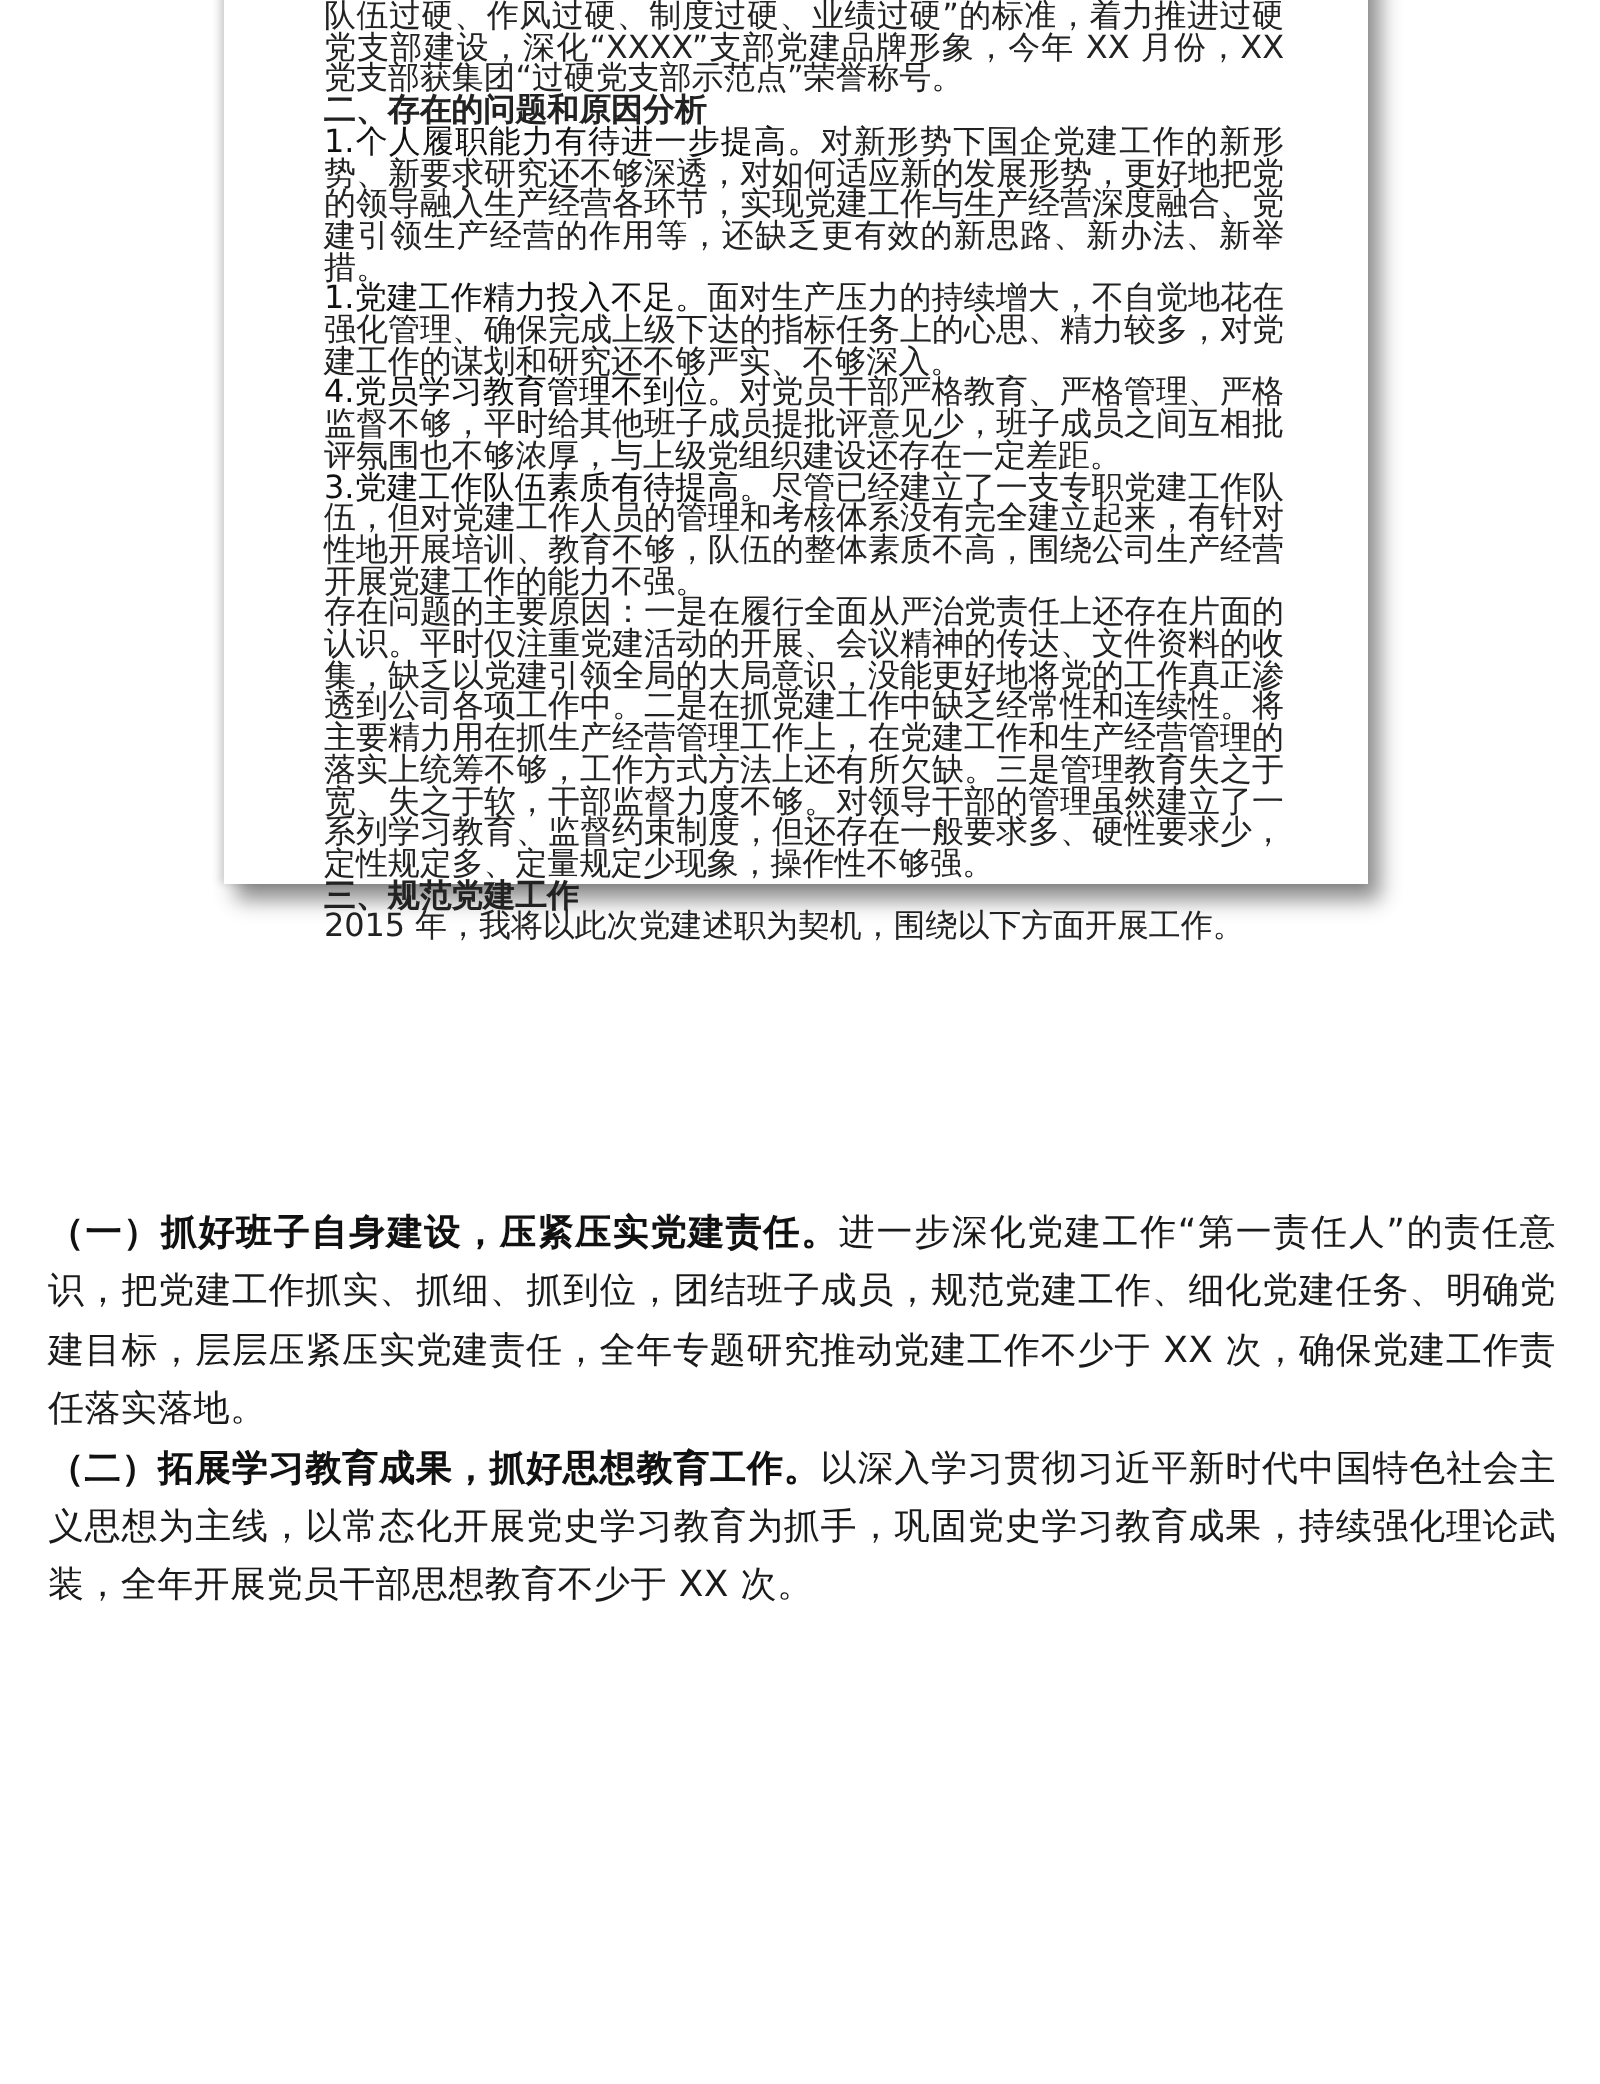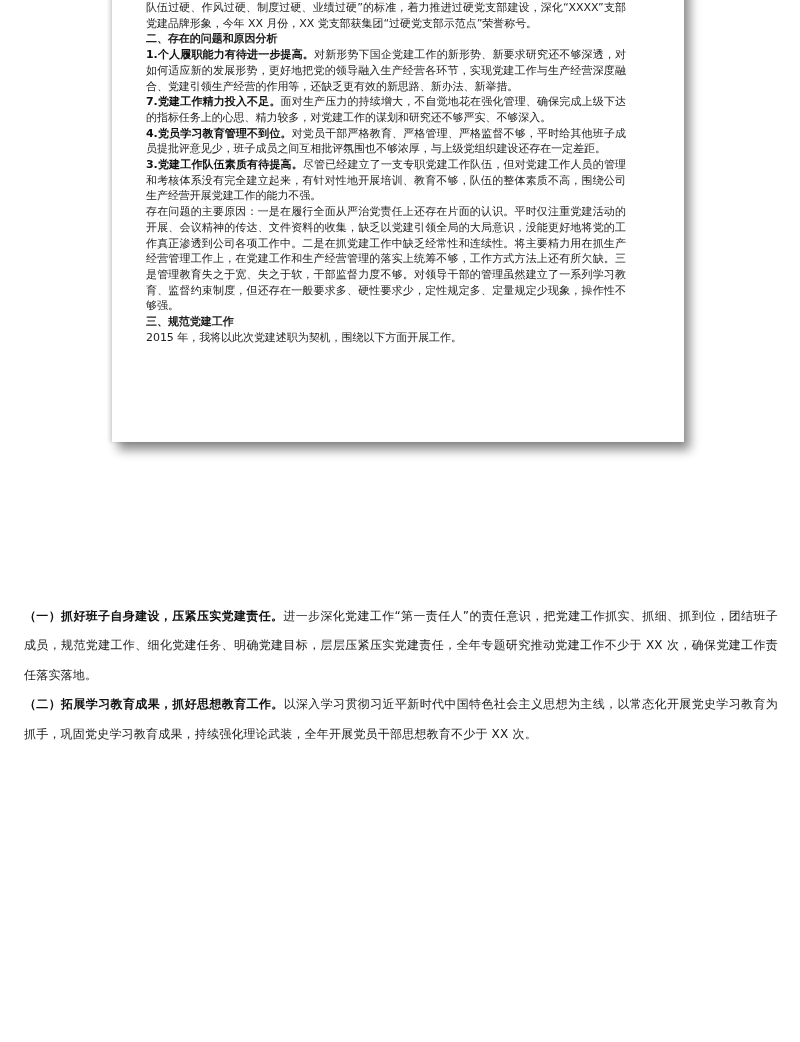--- a/index.html
+++ b/index.html
@@ -15,8 +15,8 @@
       box-shadow: 6px 8px 10px rgba(0,0,0,0.45), -2px 0 4px rgba(0,0,0,0.15);
     }
     .page-content {
-      position: absolute; left: 146px; top: 0px; width: 480px;
-      font-size: 11px; line-height: 15.7px; color: #222;
+      position: absolute; left: 162px; top: 0px; width: 480px;
+      font-size: 16px; line-height: 15.7px; color: #222;
     }
     .page-content p { margin: 0; text-align: justify; letter-spacing: -0.05px; }
     .page-content .h { font-weight: bold; }

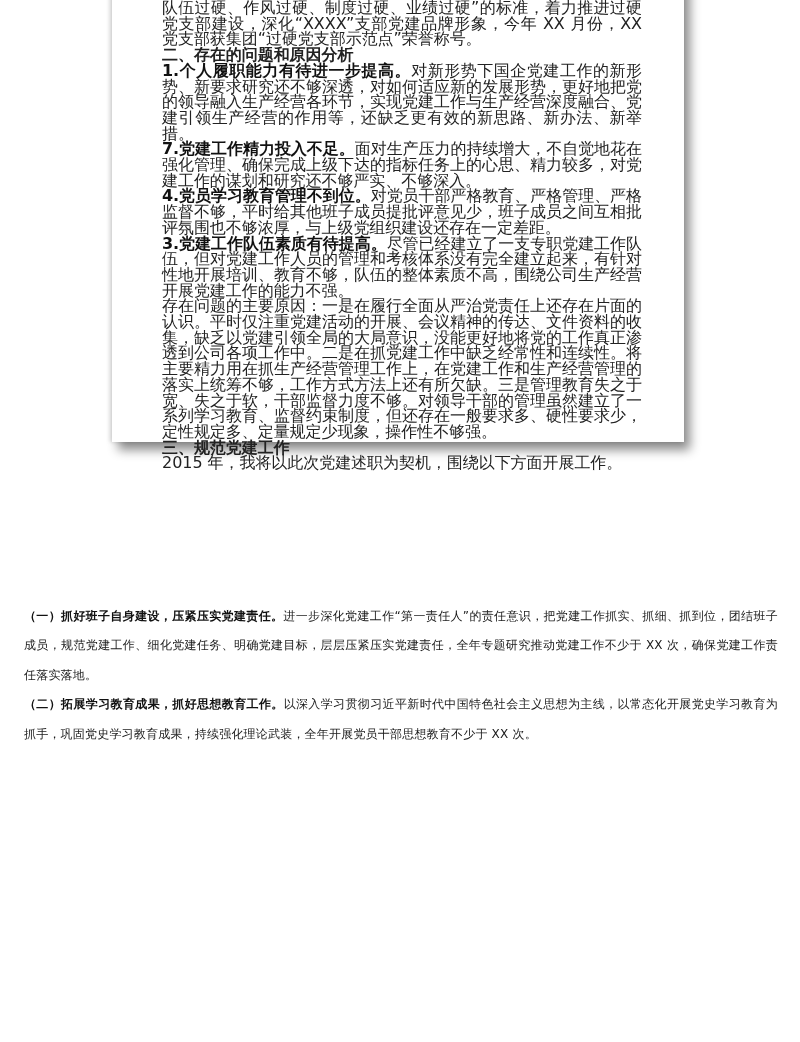--- a/index.html
+++ b/index.html
@@ -20,7 +20,7 @@
     }
     .page-content p { margin: 0; text-align: justify; letter-spacing: -0.05px; }
     .page-content .h { font-weight: bold; }
-    .page-content b { font-weight: bold; color: #111; margin-top: 29px; }
+    .page-content b { font-weight: normal; color: #111; margin-top: 29px; }
 
     .body-text {
       position: absolute; left: 24px; top: 602px; width: 754px;

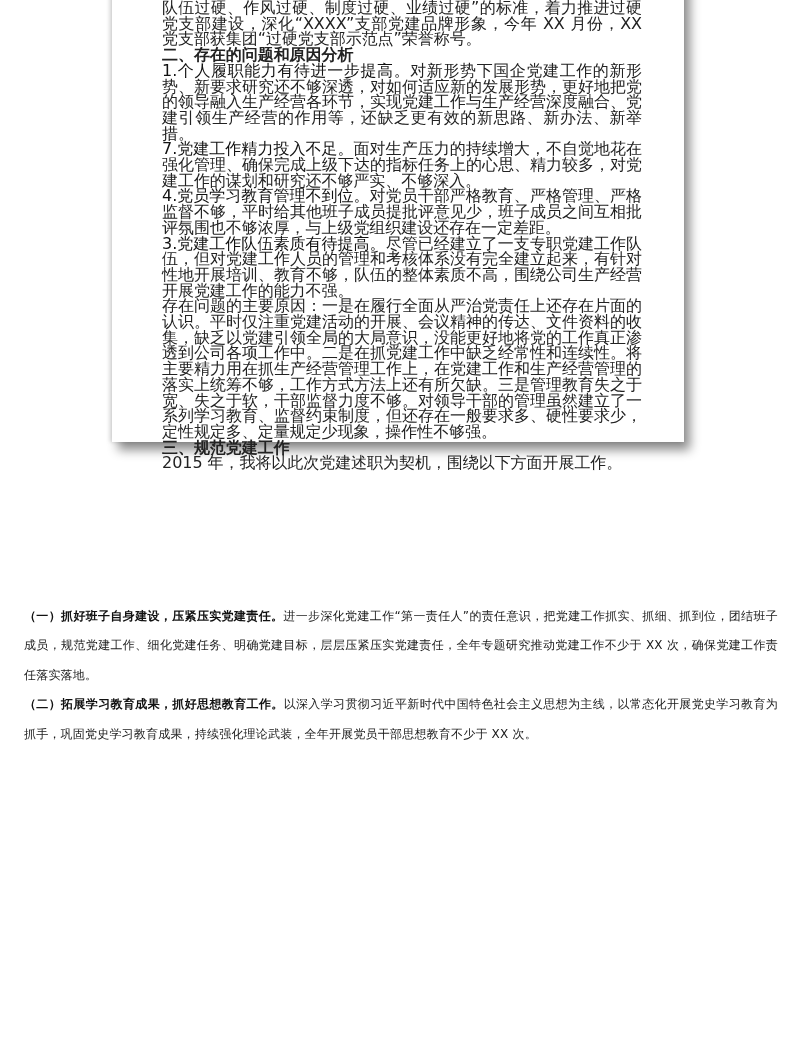--- a/index.html
+++ b/index.html
@@ -38,7 +38,7 @@
   <p><b></b><span>队伍过硬、作风过硬、制度过硬、业绩过硬”的标准，着力推进过硬党支部建设，深化“XXXX”支部党建品牌形象，今年 XX 月份，XX 党支部获集团“过硬党支部示范点”荣誉称号。</span></p>
   <p class="h">二、存在的问题和原因分析</p>
   <p><b>1.个人履职能力有待进一步提高。</b><span>对新形势下国企党建工作的新形势、新要求研究还不够深透，对如何适应新的发展形势，更好地把党的领导融入生产经营各环节，实现党建工作与生产经营深度融合、党建引领生产经营的作用等，还缺乏更有效的新思路、新办法、新举措。</span></p>
-  <p><b>7.党建工作精力投入不足。</b><span>面对生产压力的持续增大，不自觉地花在强化管理、确保完成上级下达的指标任务上的心思、精力较多，对党建工作的谋划和研究还不够严实、不够深入。</span></p>
+  <p><b>1.党建工作精力投入不足。</b><span>面对生产压力的持续增大，不自觉地花在强化管理、确保完成上级下达的指标任务上的心思、精力较多，对党建工作的谋划和研究还不够严实、不够深入。</span></p>
   <p><b>4.党员学习教育管理不到位。</b><span>对党员干部严格教育、严格管理、严格监督不够，平时给其他班子成员提批评意见少，班子成员之间互相批评氛围也不够浓厚，与上级党组织建设还存在一定差距。</span></p>
   <p><b>3.党建工作队伍素质有待提高。</b><span>尽管已经建立了一支专职党建工作队伍，但对党建工作人员的管理和考核体系没有完全建立起来，有针对性地开展培训、教育不够，队伍的整体素质不高，围绕公司生产经营开展党建工作的能力不强。</span></p>
   <p><b></b><span>存在问题的主要原因：一是在履行全面从严治党责任上还存在片面的认识。平时仅注重党建活动的开展、会议精神的传达、文件资料的收集，缺乏以党建引领全局的大局意识，没能更好地将党的工作真正渗透到公司各项工作中。二是在抓党建工作中缺乏经常性和连续性。将主要精力用在抓生产经营管理工作上，在党建工作和生产经营管理的落实上统筹不够，工作方式方法上还有所欠缺。三是管理教育失之于宽、失之于软，干部监督力度不够。对领导干部的管理虽然建立了一系列学习教育、监督约束制度，但还存在一般要求多、硬性要求少，定性规定多、定量规定少现象，操作性不够强。</span></p>

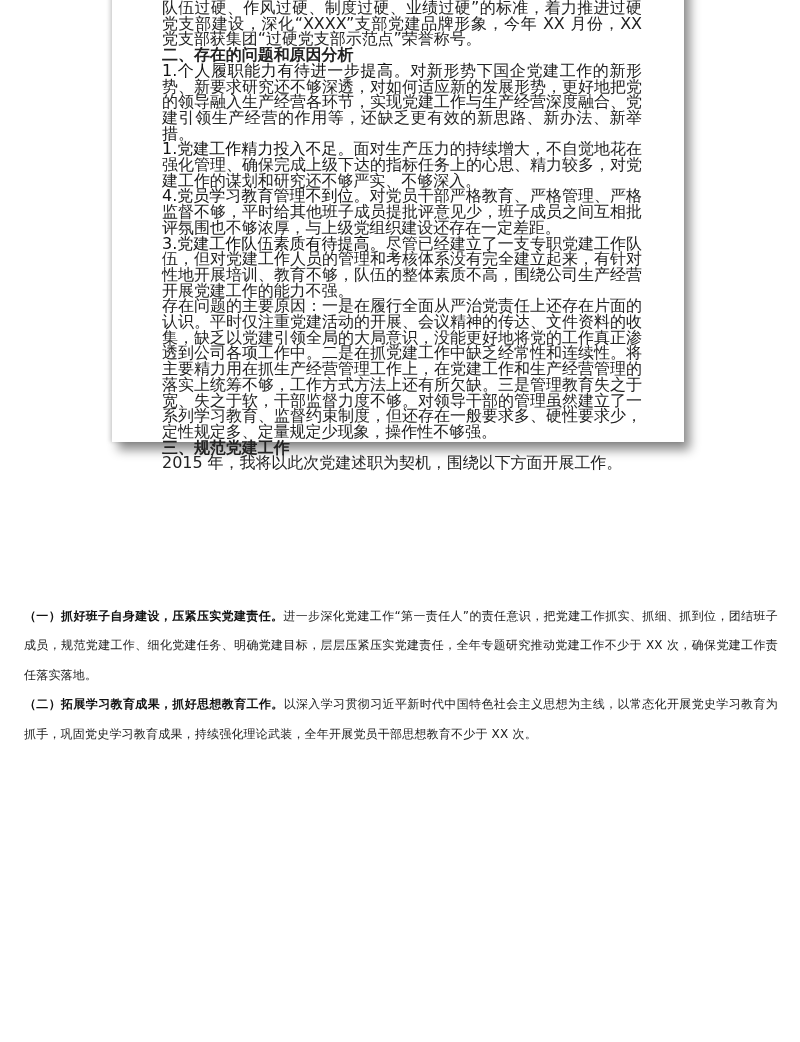--- a/index.html
+++ b/index.html
@@ -24,7 +24,7 @@
 
     .body-text {
       position: absolute; left: 24px; top: 602px; width: 754px;
-      font-size: 12px; line-height: 29.4px; color: #1a1a1a;
+      font-size: 18px; line-height: 29.4px; color: #1a1a1a;
     }
     .body-text p { margin: 0; text-align: justify; letter-spacing: 0.2px; }
     .body-text b { font-weight: bold; color: #111; }

